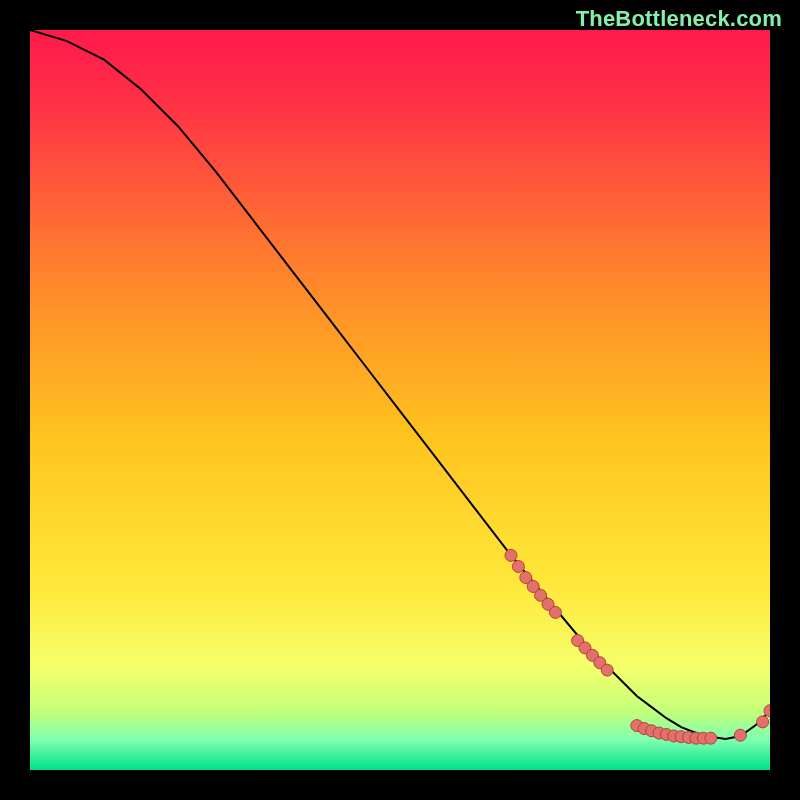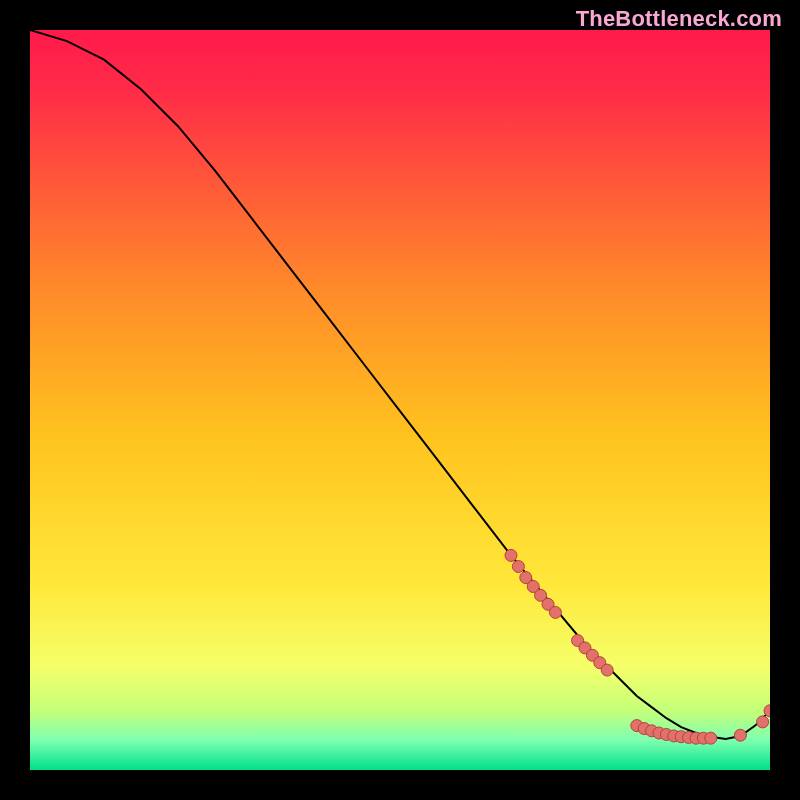--- a/index.html
+++ b/index.html
@@ -21,7 +21,7 @@
     top: 6px;
     right: 18px;
     font-size: 22px;
-    color: #f9a8d4;
+    color: #86efac;
     font-weight: 600;
     letter-spacing: 0.2px;
     user-select: none;

